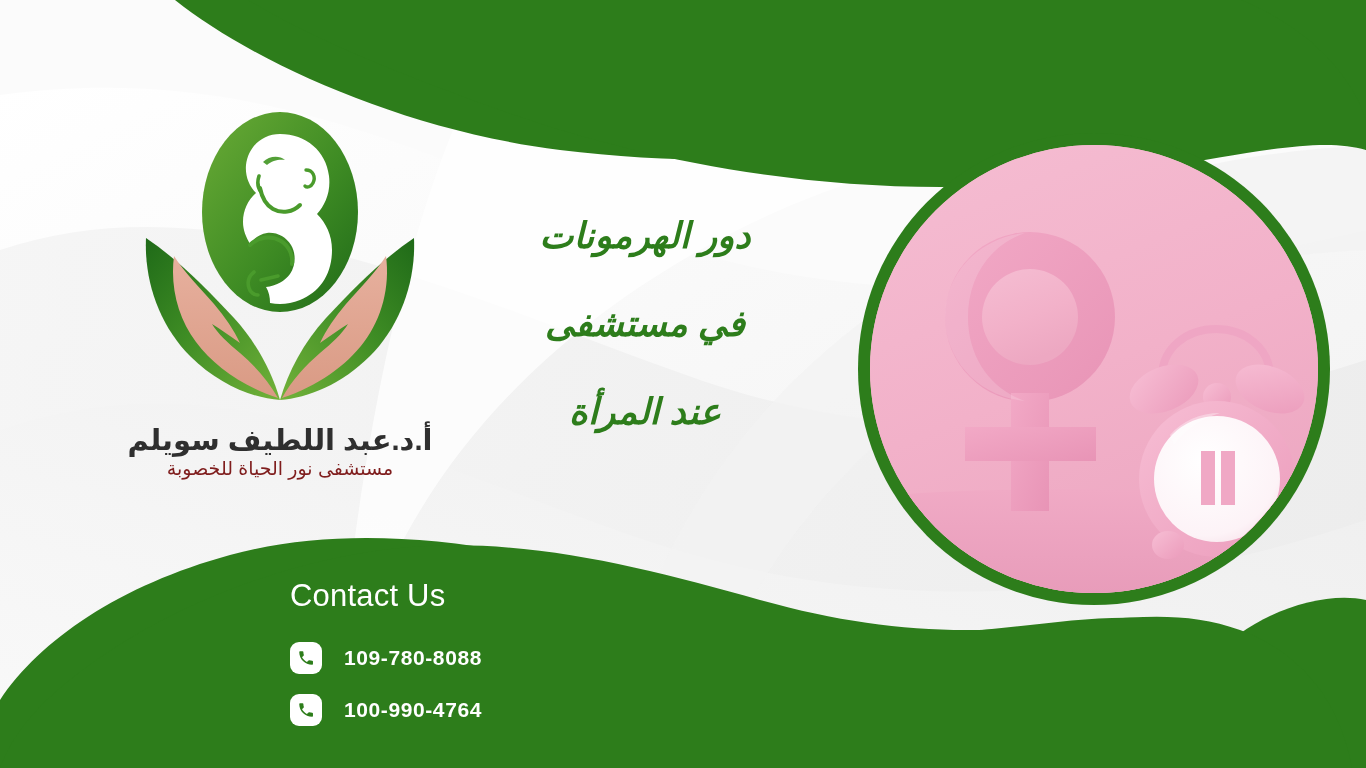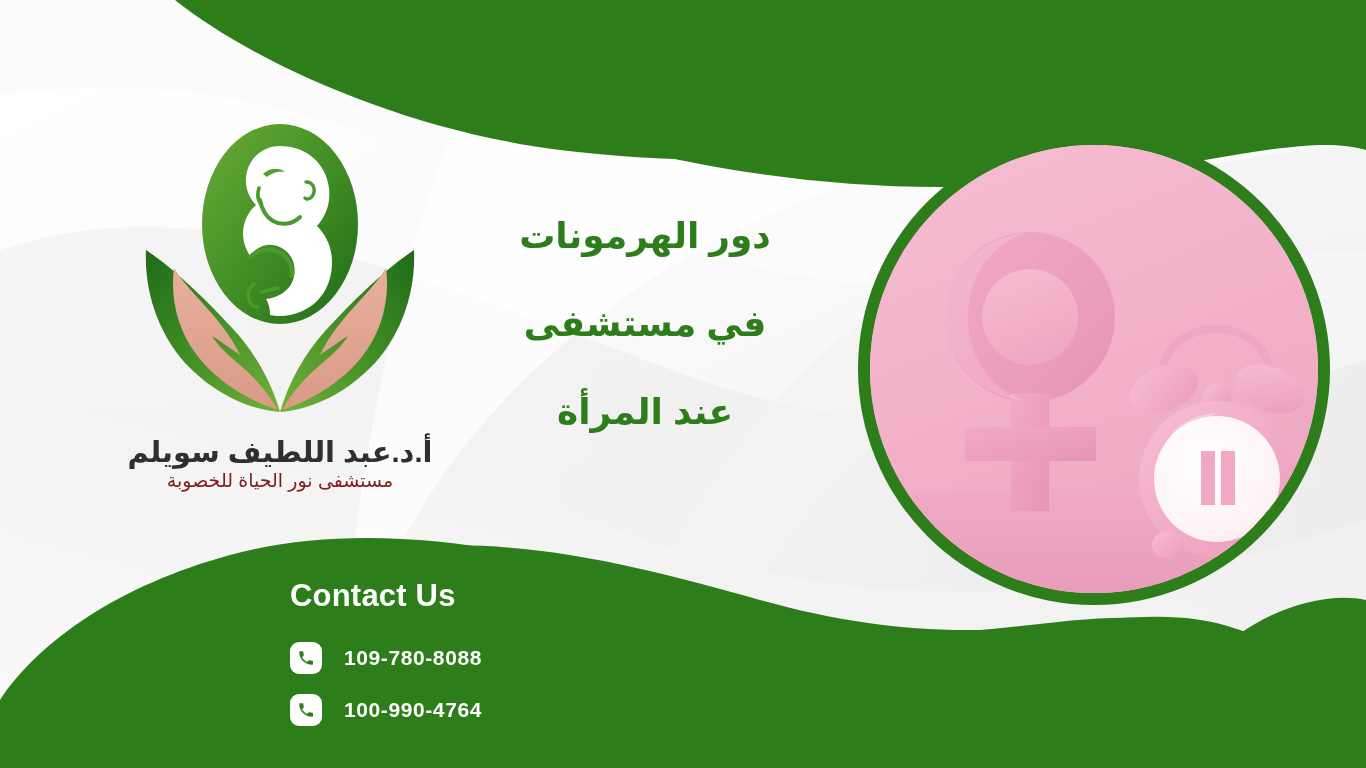--- a/index.html
+++ b/index.html
@@ -78,6 +78,7 @@
     display: block;
     margin-bottom: 52px;
     white-space: nowrap;
+    font-style: italic;
   }
   .headline .hl-line:last-child { margin-bottom: 0; }
 

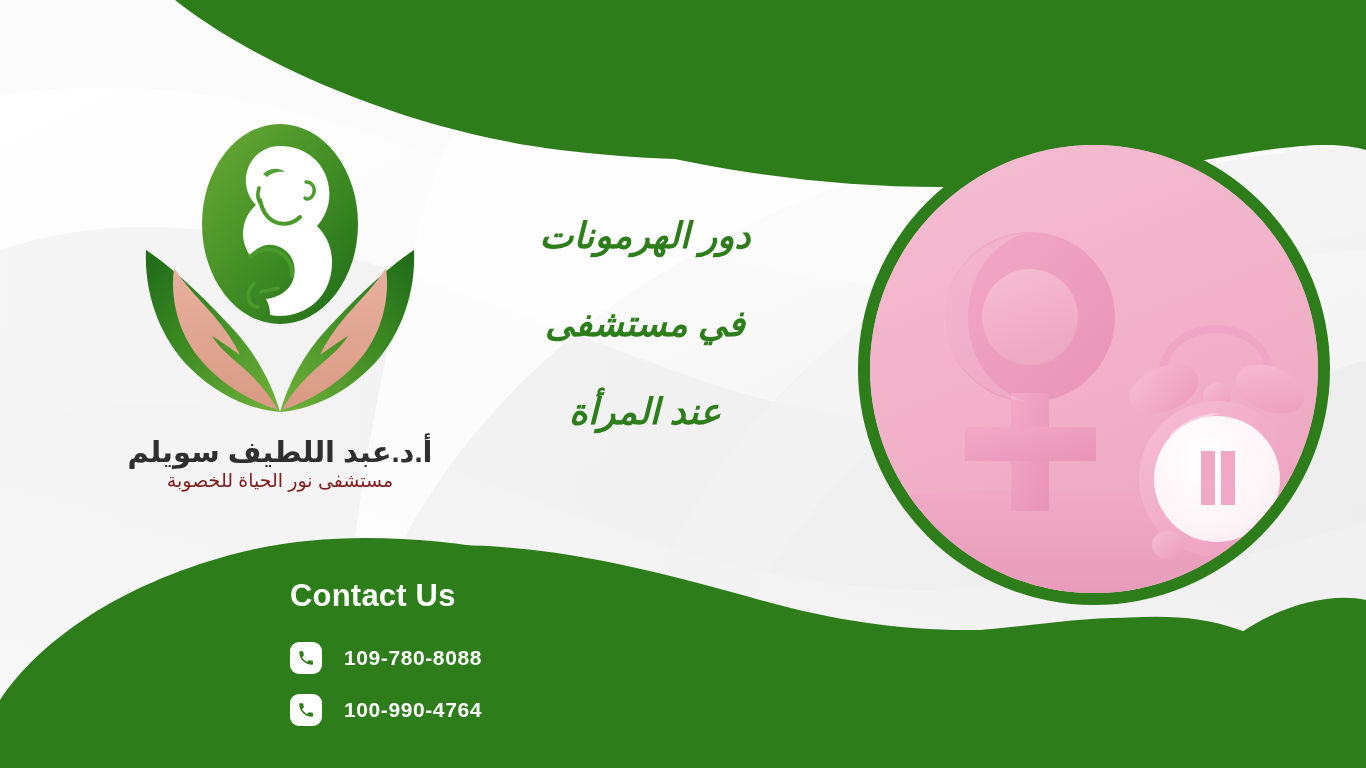--- a/index.html
+++ b/index.html
@@ -30,7 +30,7 @@
   .logo-block {
     position: absolute;
     left: 95px;
-    top: 116px;
+    top: 104px;
     width: 370px;
     height: 400px;
     text-align: center;

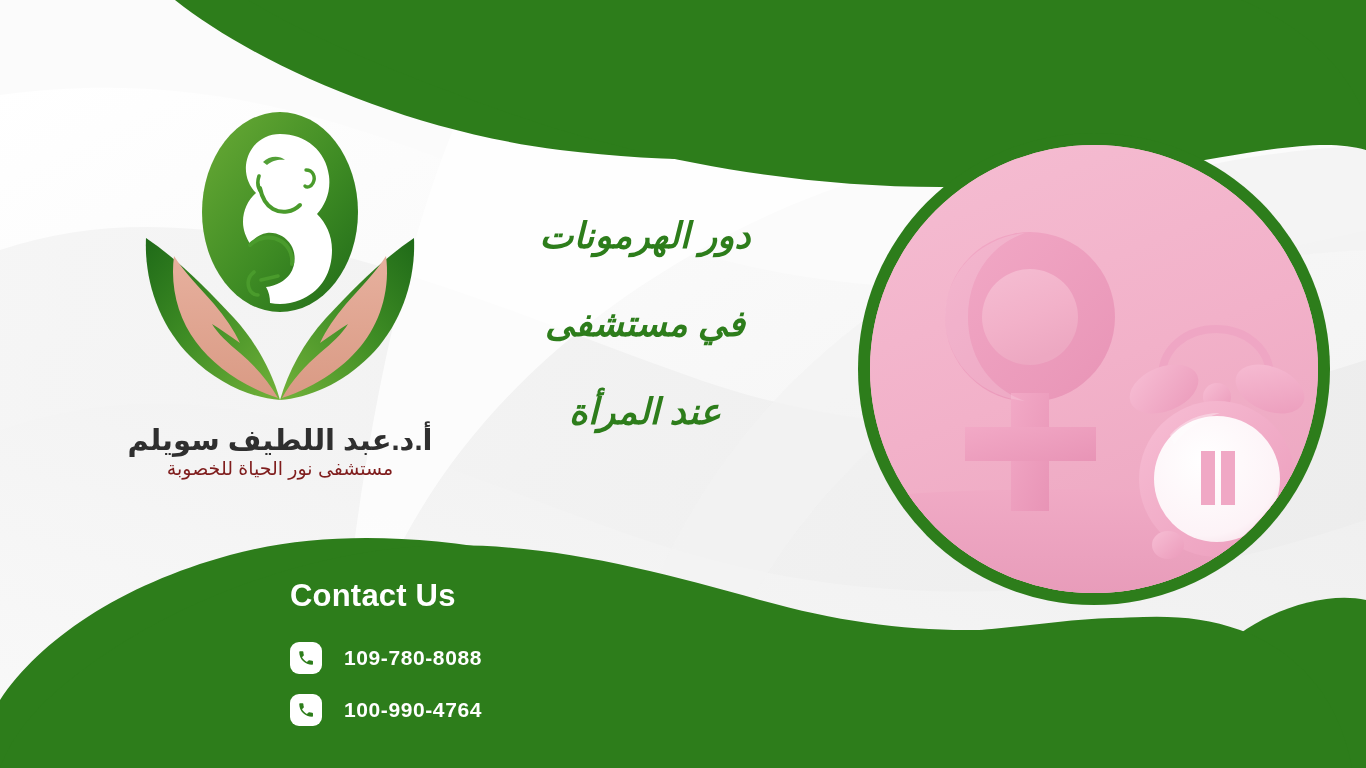--- a/index.html
+++ b/index.html
@@ -121,7 +121,7 @@
   }
   .contact-title {
     font-size: 31px;
-    font-weight: 700;
+    font-weight: 400;
     letter-spacing: 0.2px;
     margin: 0 0 28px 0;
   }

